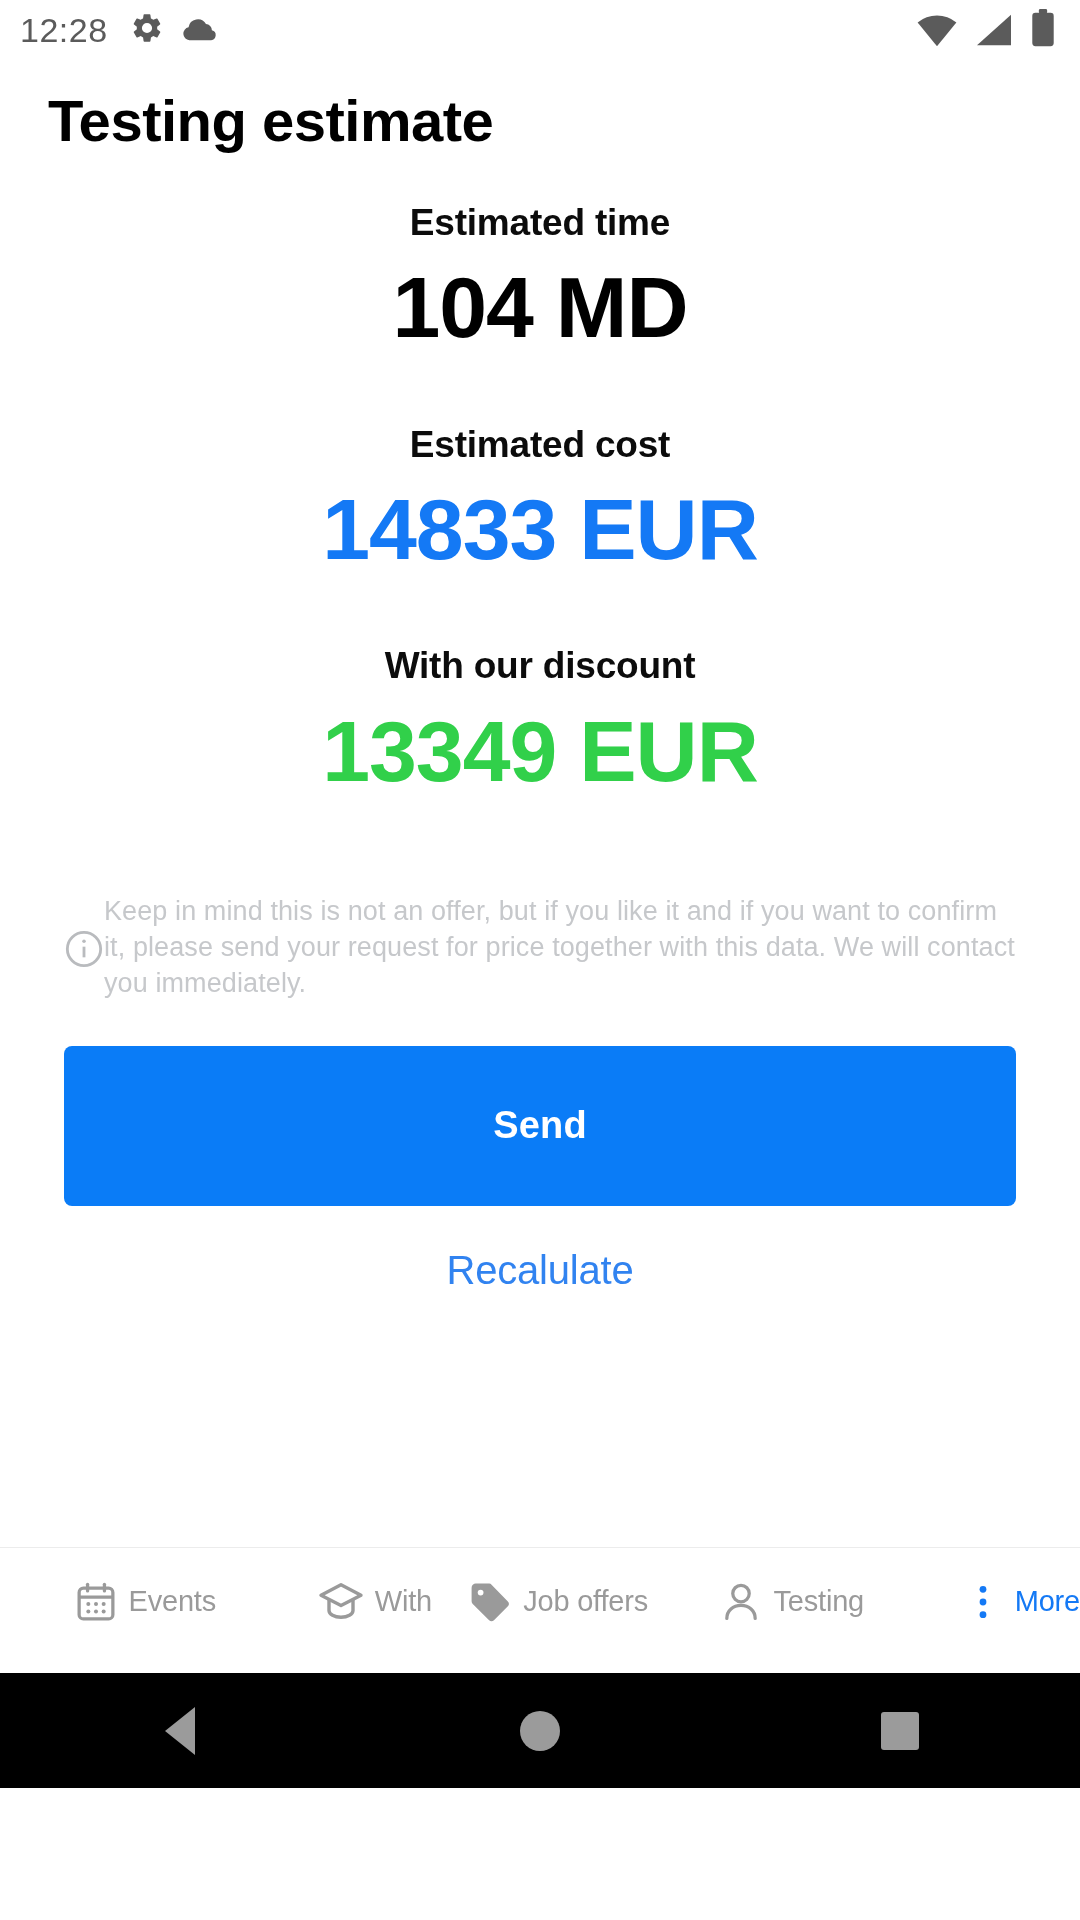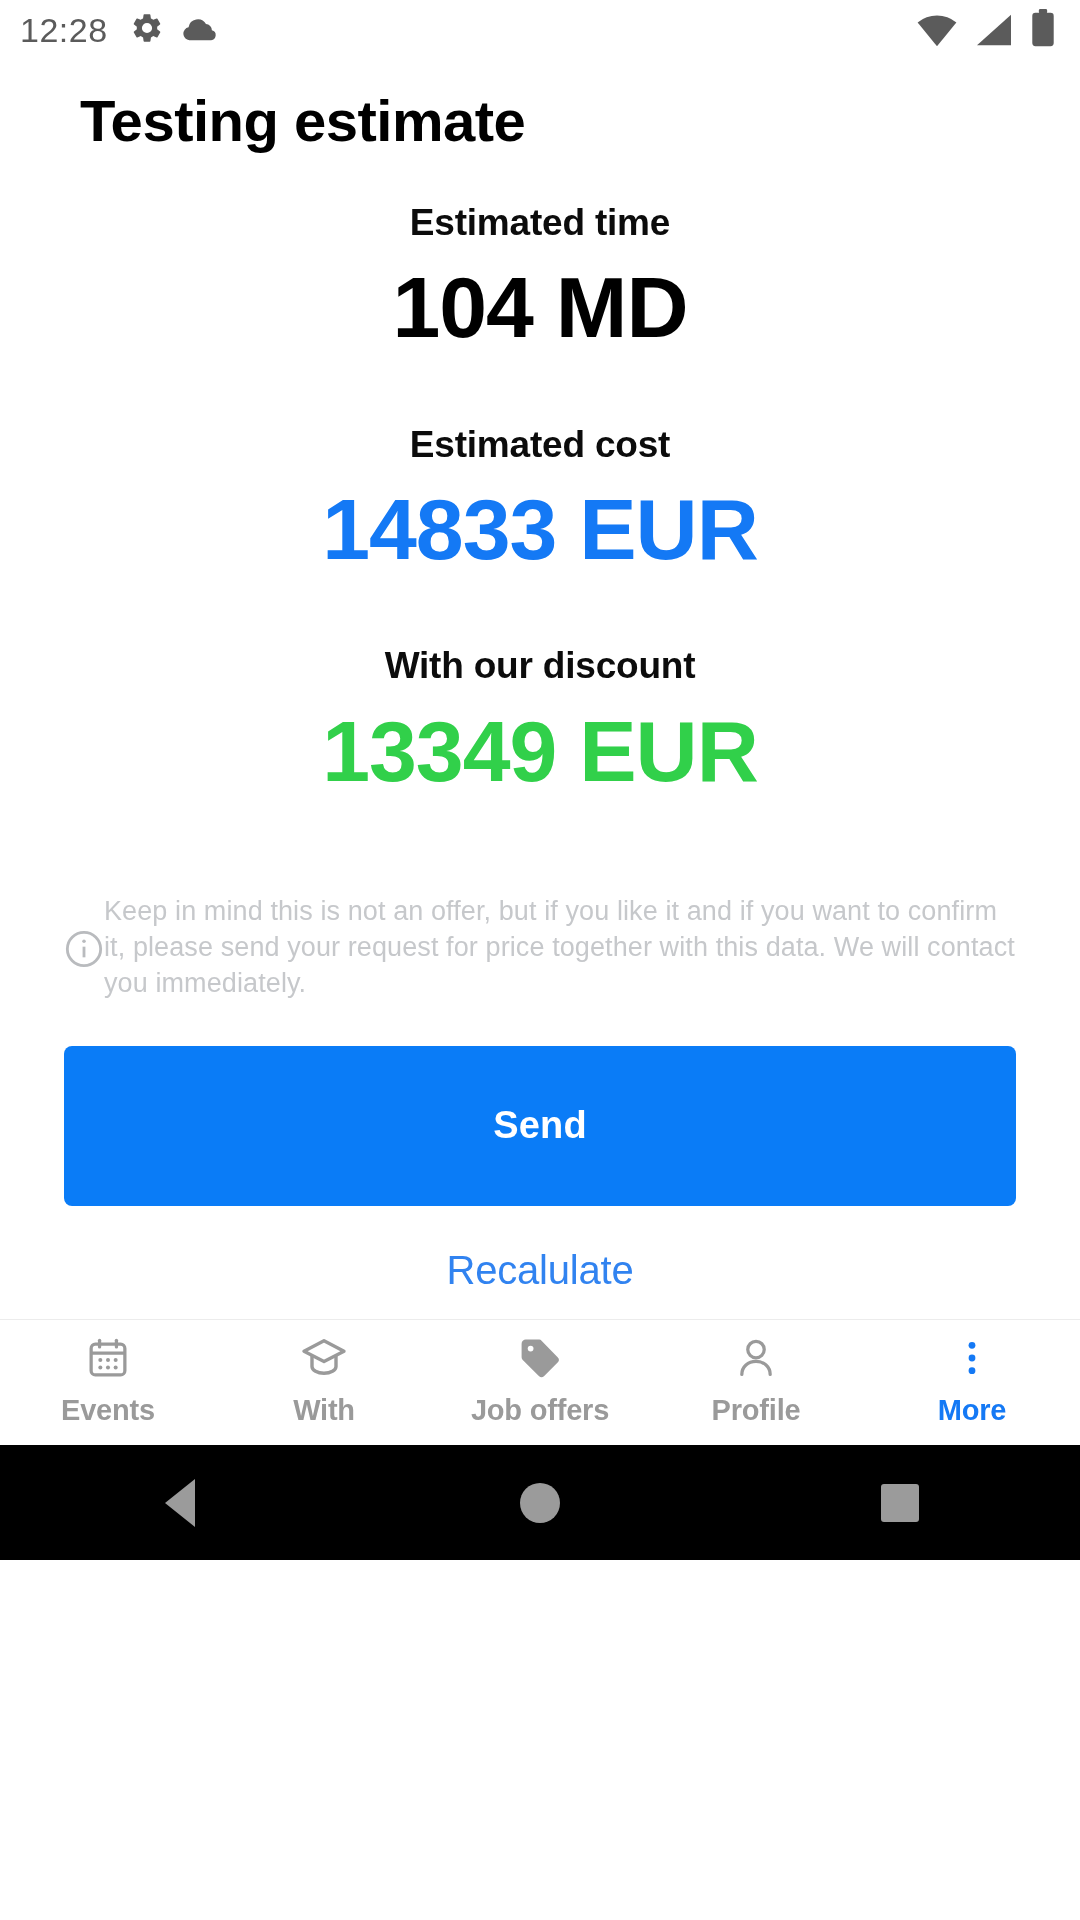--- a/index.html
+++ b/index.html
@@ -9,7 +9,7 @@
     background:#ffffff;
     overflow:hidden;
   }
-  .screen { position:relative; width:1080px; height:1560px; background:#ffffff; display:flex; flex-direction:column; }
+  .screen { position:relative; width:1080px; height:1788px; background:#ffffff; display:flex; flex-direction:column; }
 
   
   .statusbar {

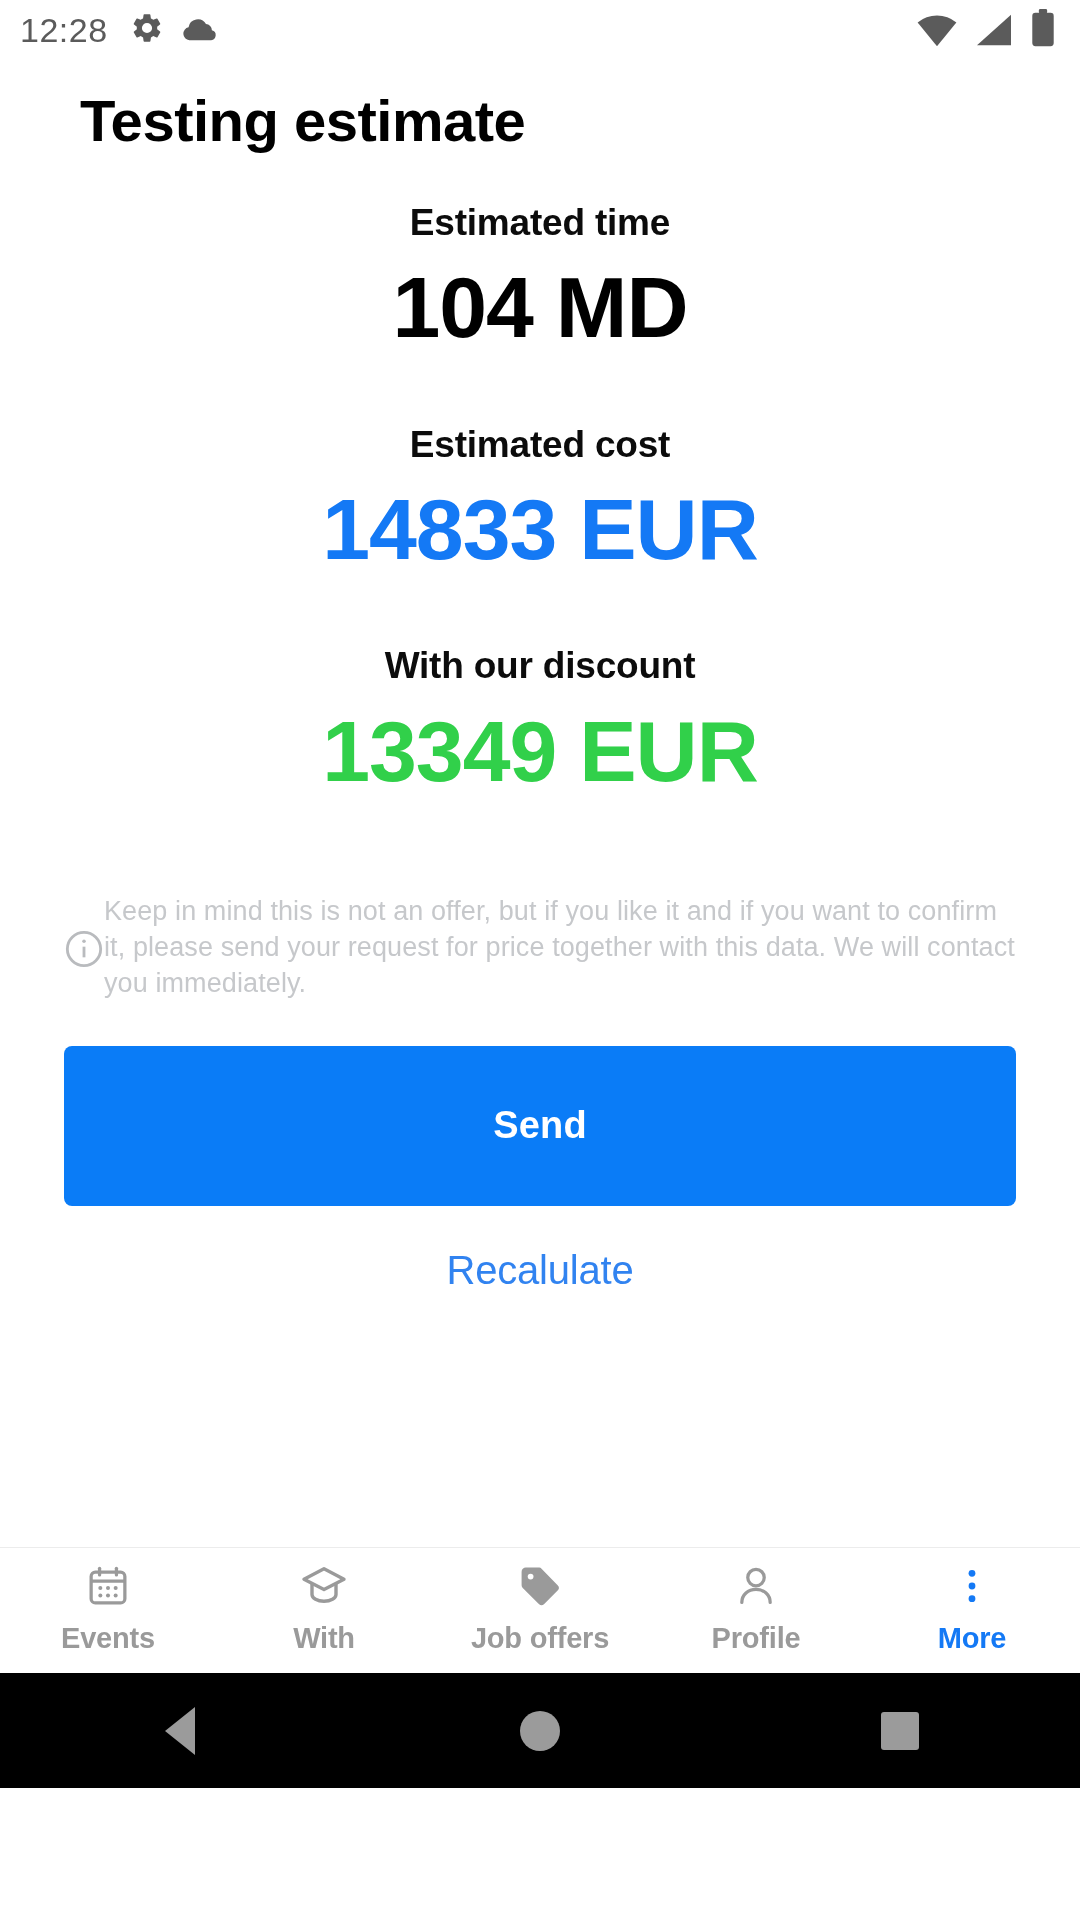--- a/index.html
+++ b/index.html
@@ -30,7 +30,7 @@
   
   .page-title {
     font-size:58px; font-weight:bold; color:#000000;
-    padding:28px 0 0 80px; letter-spacing:-0.5px;
+    padding:28px 0 0 48px; letter-spacing:-0.5px;
     line-height:1.15;
   }
 

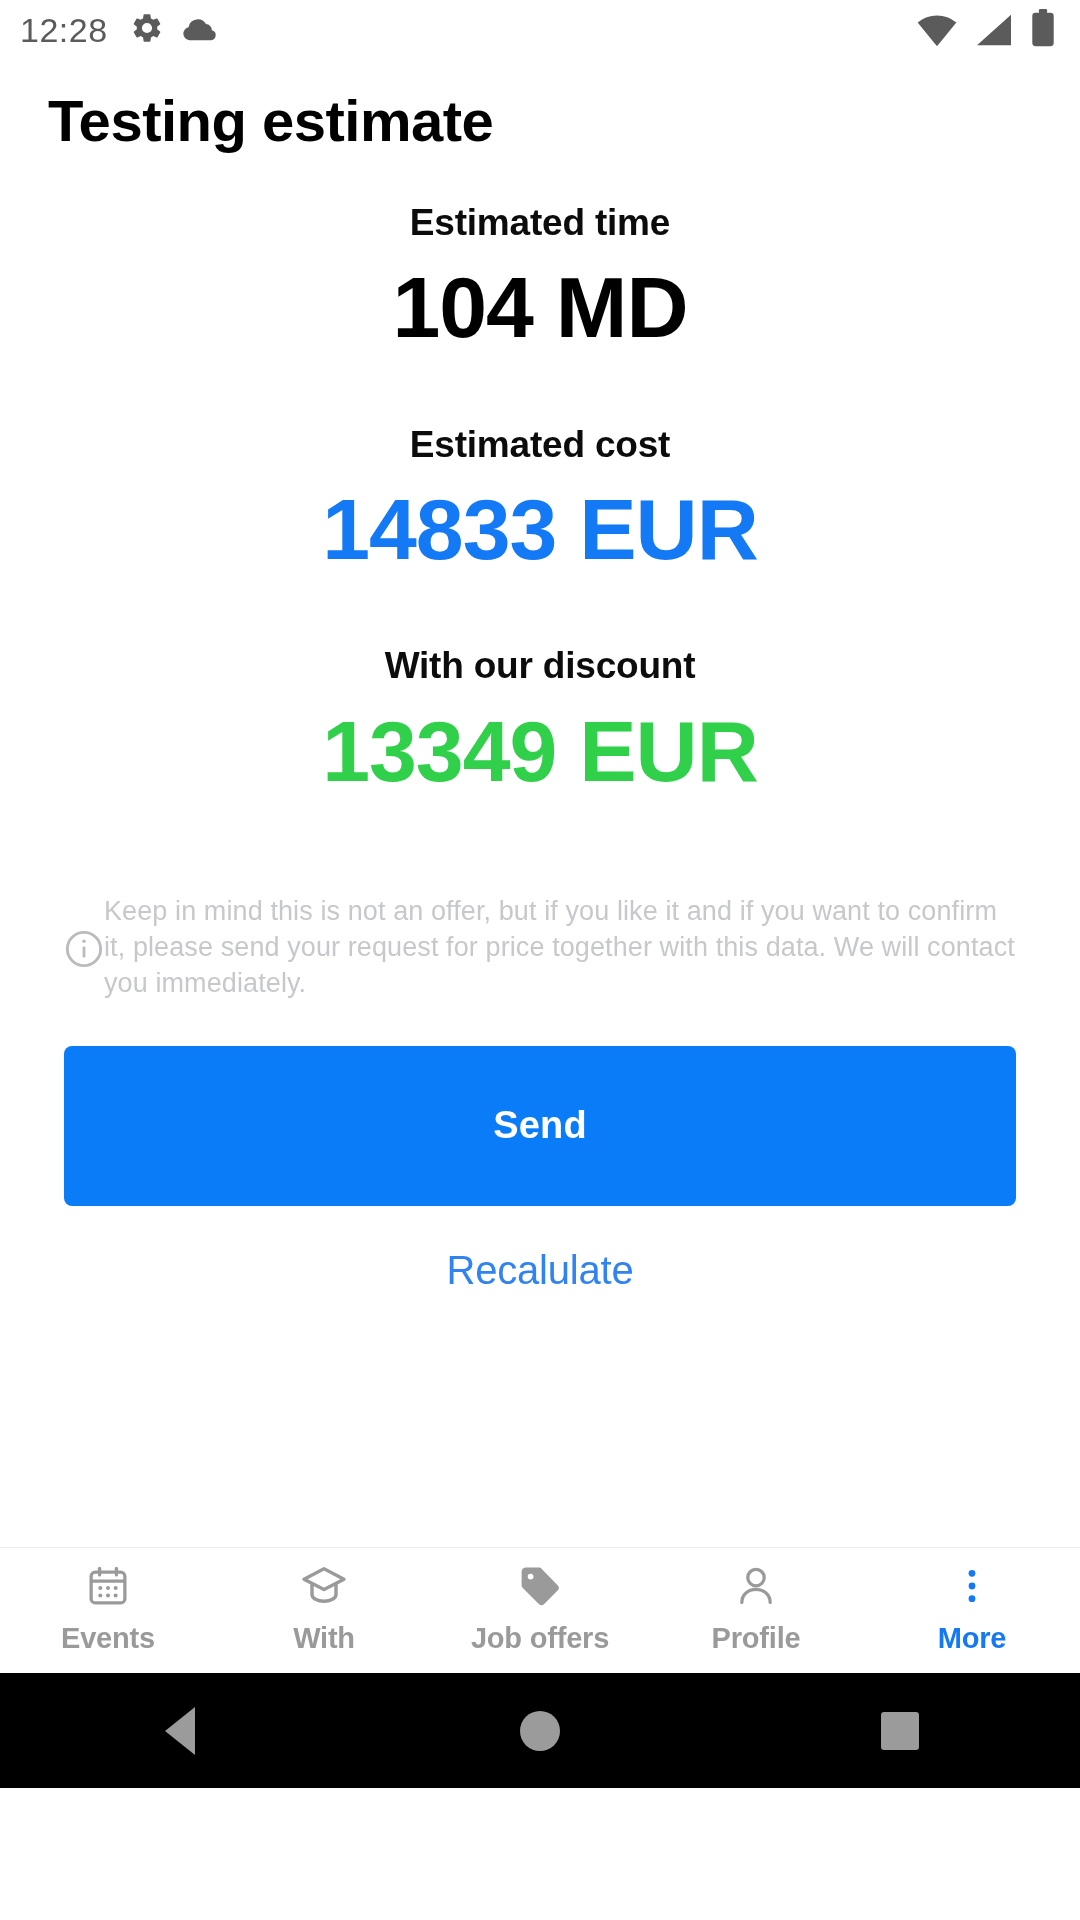--- a/index.html
+++ b/index.html
@@ -88,11 +88,10 @@
     padding-bottom:14px;
   }
   .tab {
-    flex:1 1 0; display:flex; flex-direction:column;
+    flex:1 1 0; display:flex; flex-direction:row;
     align-items:center; justify-content:flex-end; gap:10px;
     background:none; border:none; cursor:pointer; height:100%;
     padding-bottom:4px;
-    font-weight:bold;
   }
   .tab-icon { height:52px; display:flex; align-items:center; justify-content:center; }
   .tab-label {

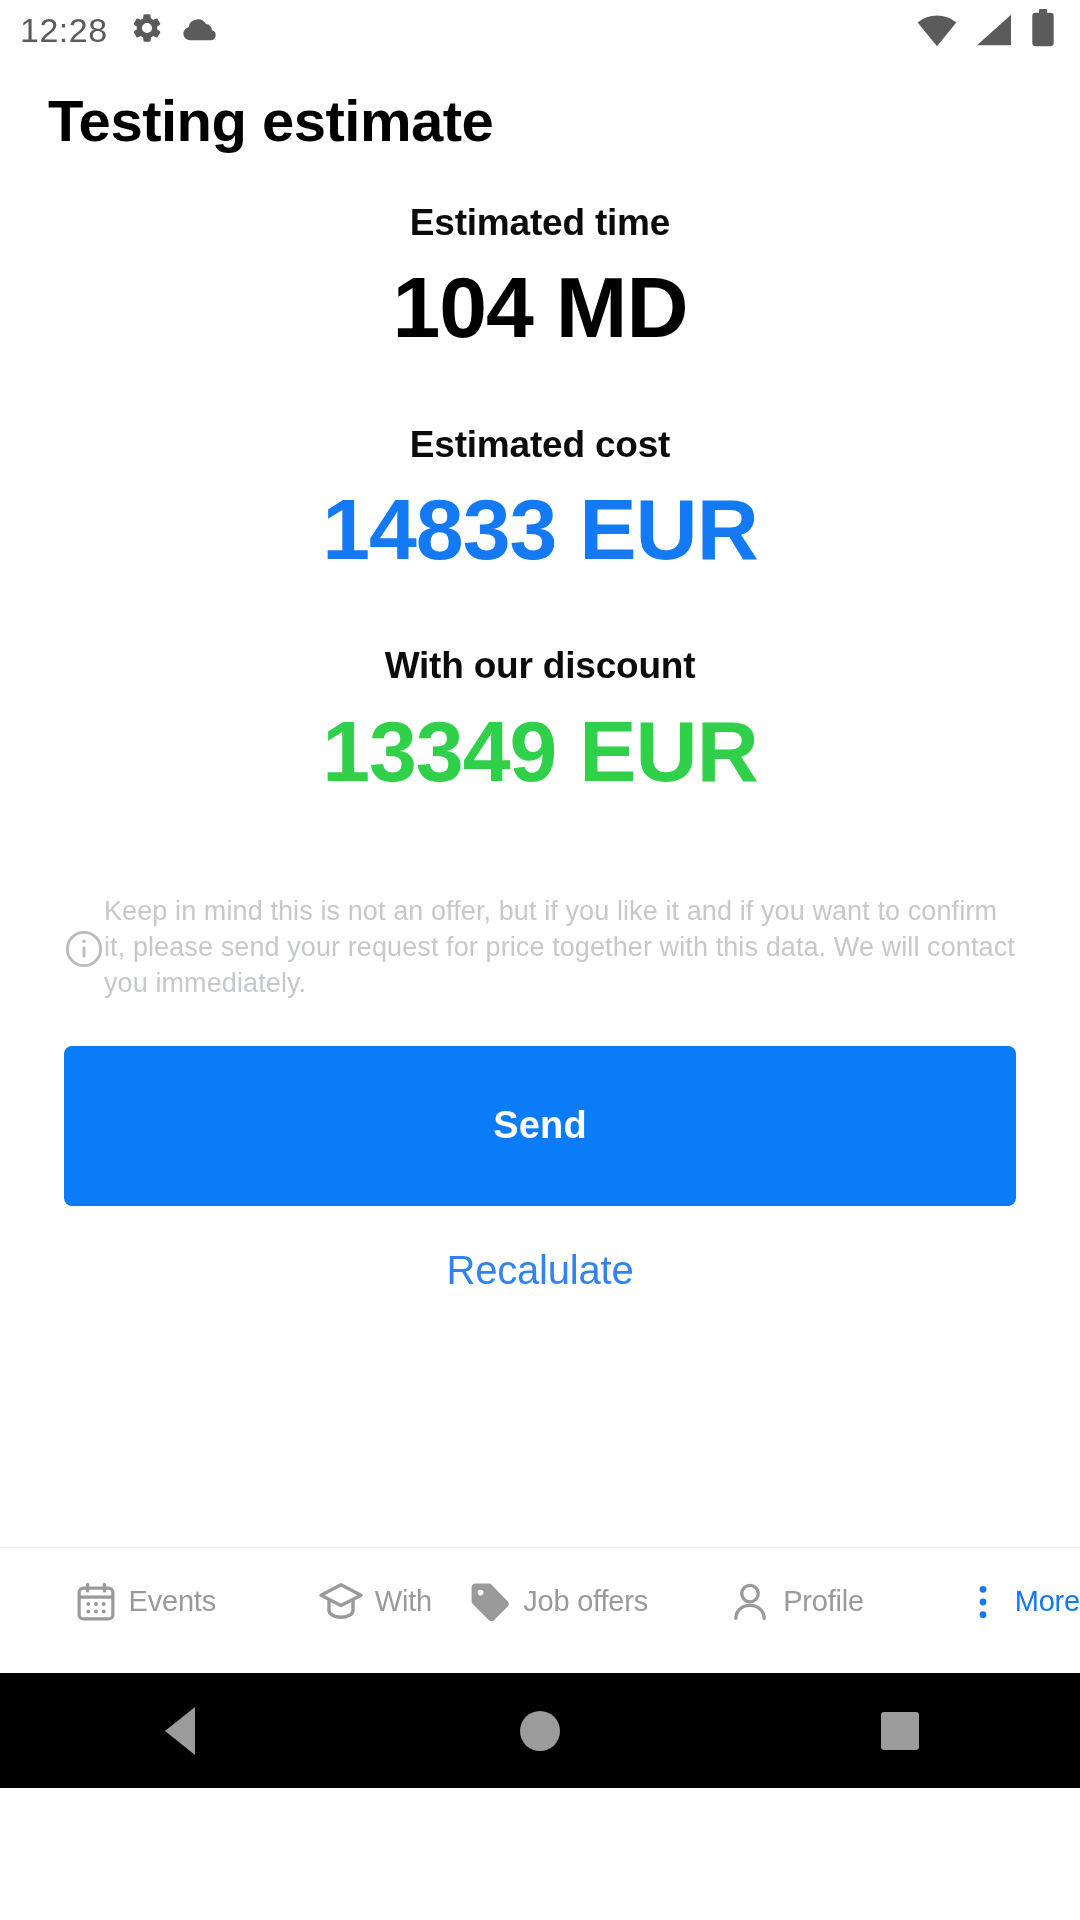--- a/index.html
+++ b/index.html
@@ -236,7 +236,7 @@
             <path d="M4.6 20.6c0-4.1 3.3-6.8 7.4-6.8s7.4 2.7 7.4 6.8" stroke-linecap="round"></path>
           </svg>
         </span>
-        <span class="tab-label">Profile</span>
+        <span class="tab-label">Testing</span>
       </button>
 
       <button class="tab active">

